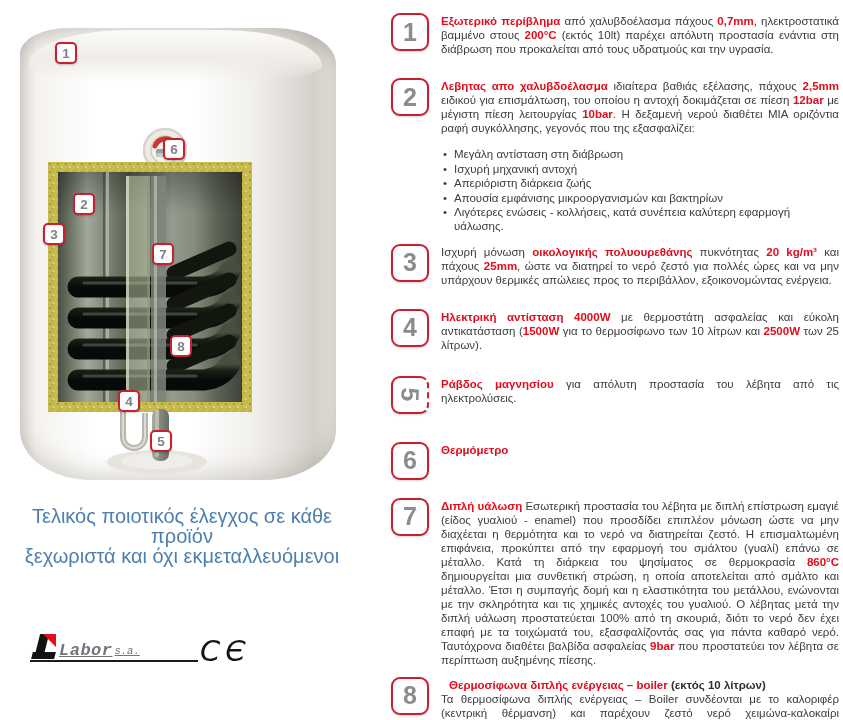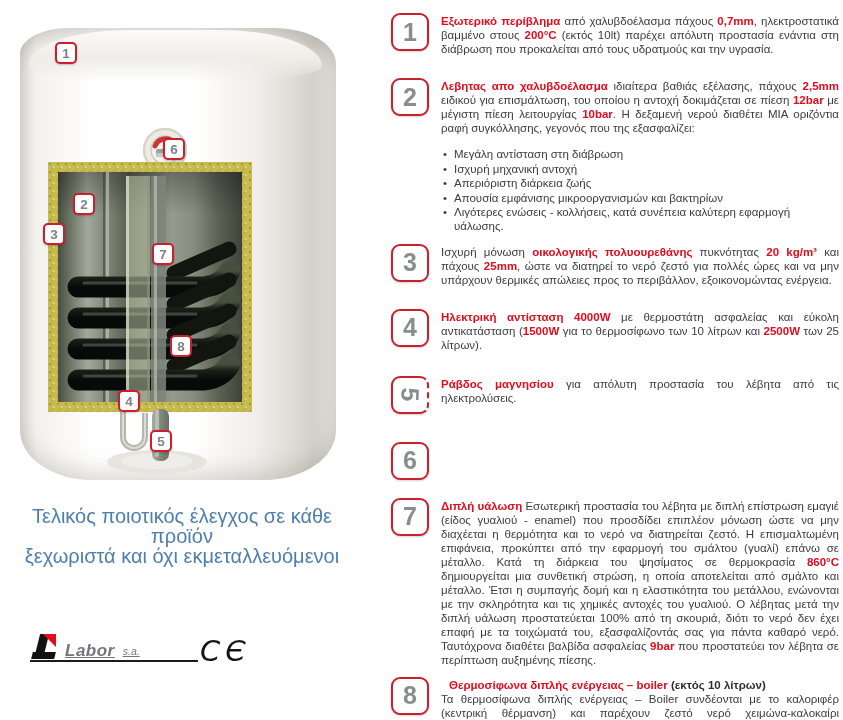--- a/index.html
+++ b/index.html
@@ -254,6 +254,11 @@
     <div class="badge">
       <span class="num">6</span>
     </div>
+    <div class="sec-text">
+
+      <div class="sec-para"><span class="t-red">Θερμόμετρο</span></div>
+
+    </div>
   </div>
     <div class="section">
     <div class="badge">

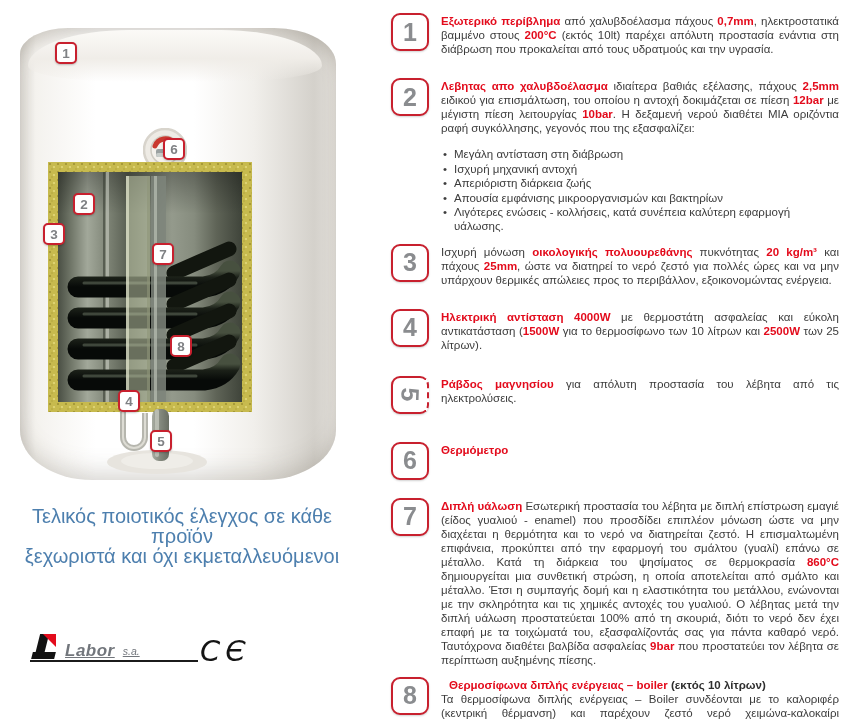--- a/index.html
+++ b/index.html
@@ -59,7 +59,7 @@
   .caption{position:absolute;left:12px;top:506px;width:340px;text-align:center;
     color:#4d7fae;font-size:20px;line-height:20px;}
   .logo{position:absolute;left:30px;top:634px;width:168px;border-bottom:2.5px solid #1b1b1b;
-    padding-bottom:1px;display:flex;align-items:flex-end;gap:8px;}
+    padding-bottom:1px;display:flex;align-items:flex-end;gap:2px;font-family:Liberation Mono, monospace;}
   .logo-mark{position:relative;width:27px;height:25px;flex:0 0 27px;}
   .logo-mark .bar-v{position:absolute;left:7px;top:0;width:9px;height:25px;background:#121212;transform:skewX(-14deg);}
   .logo-mark .bar-h{position:absolute;left:2px;bottom:0;width:23px;height:7px;background:#121212;transform:skewX(-14deg);}

